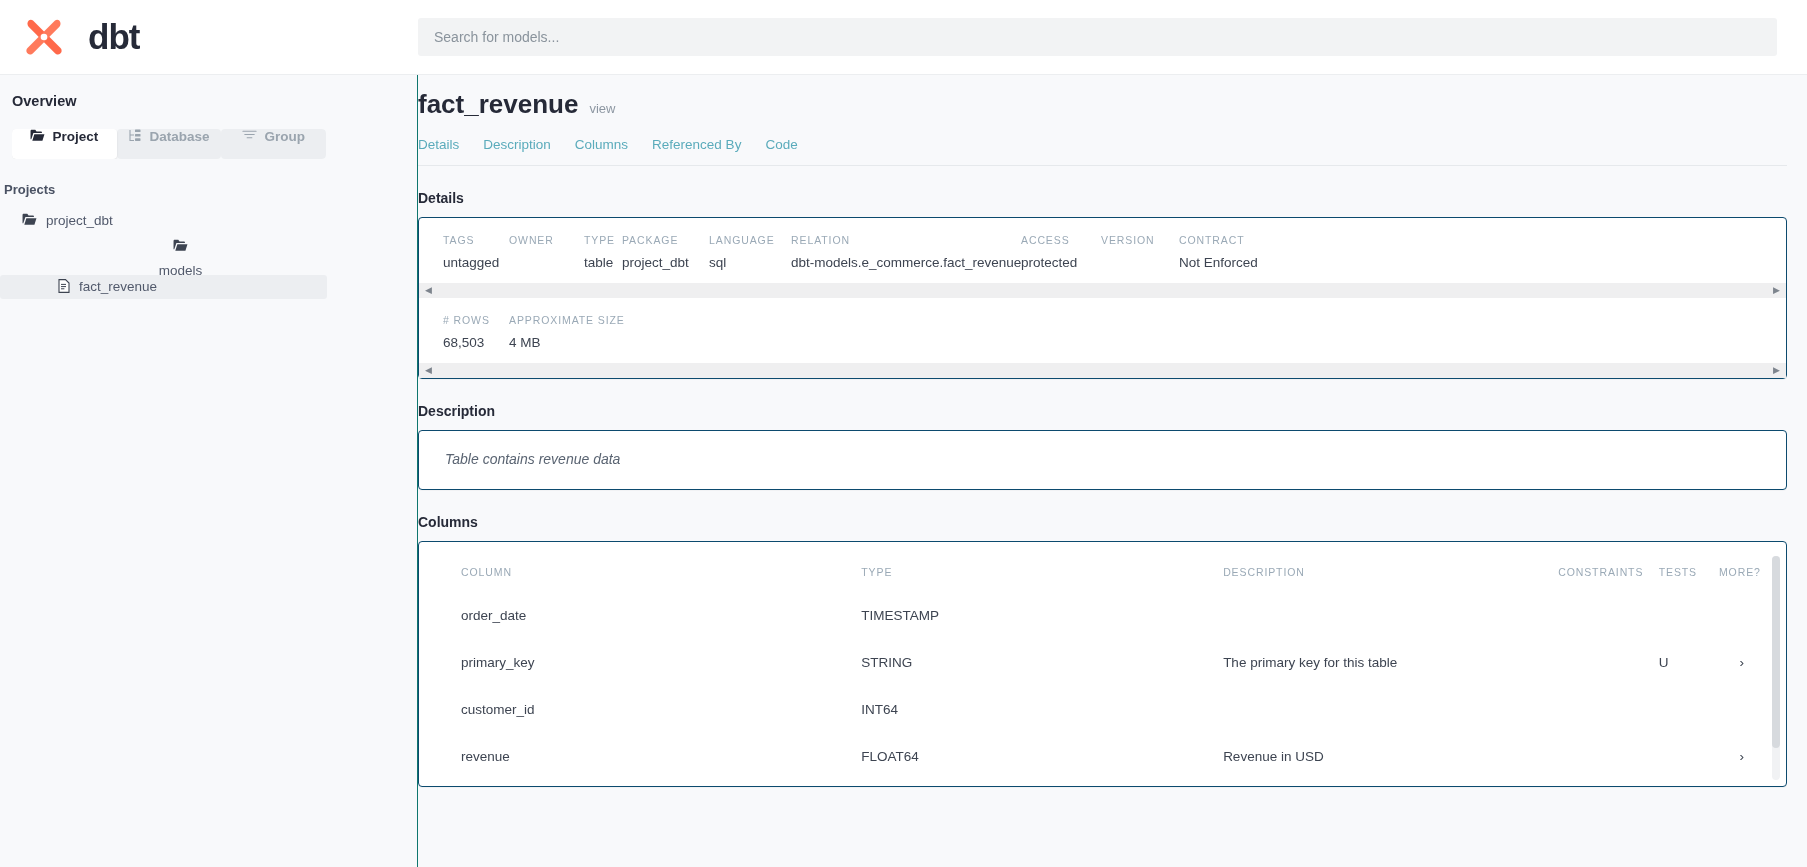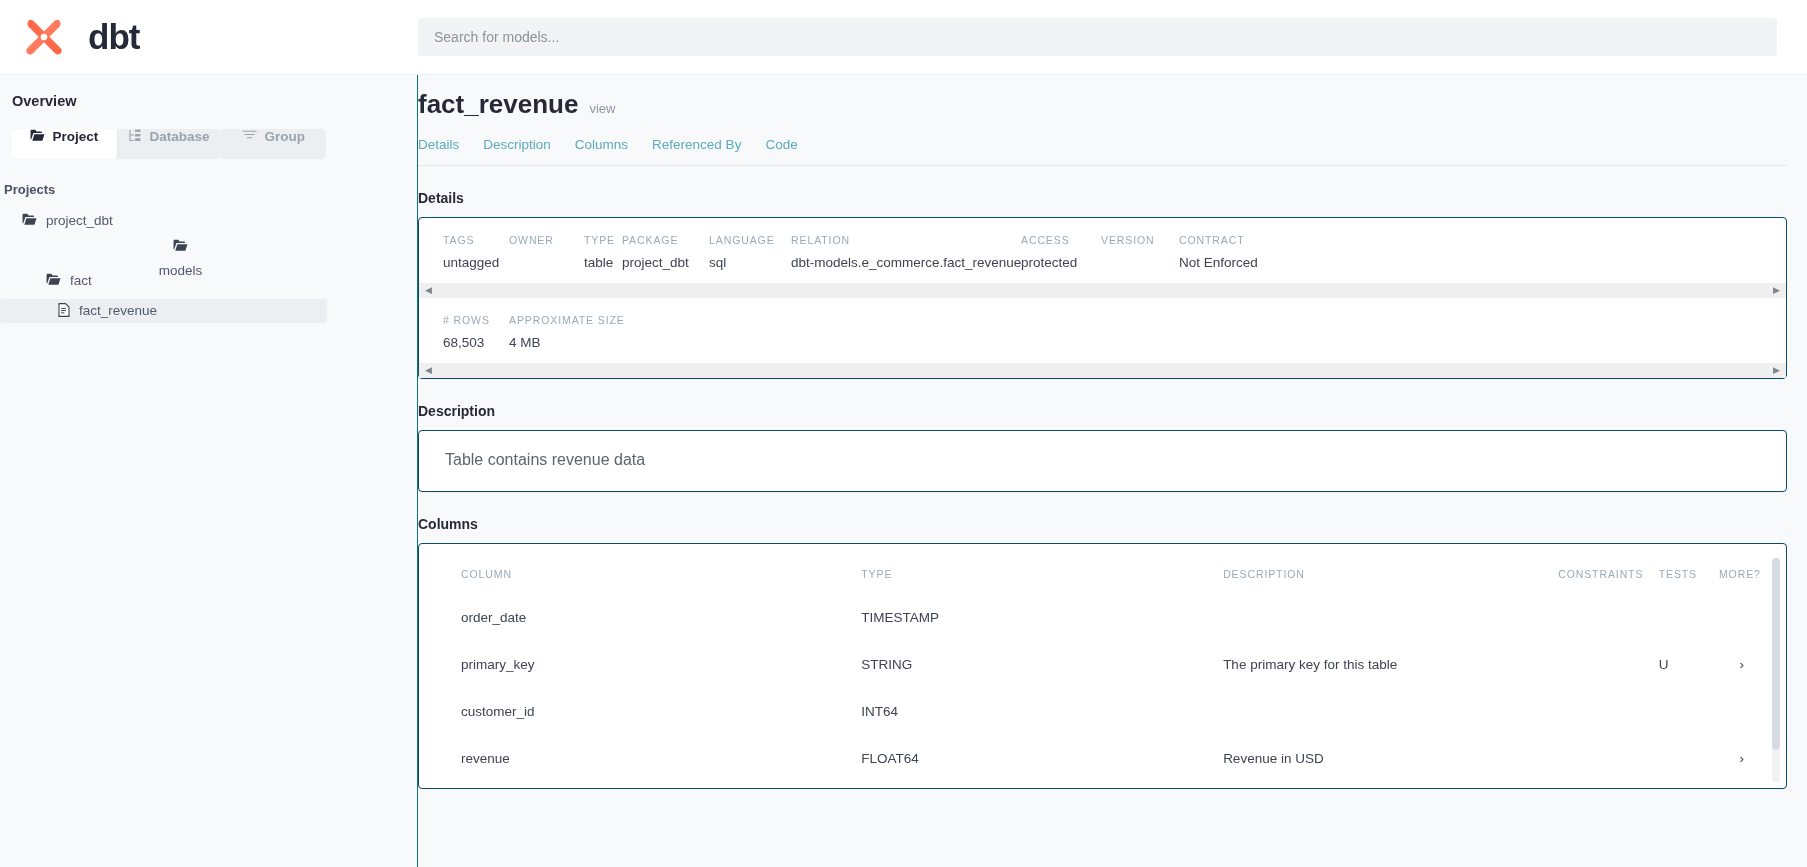--- a/index.html
+++ b/index.html
@@ -206,14 +206,6 @@
           <span class="lbl">models</span>
         </div>
         <div class="tree-spacer"></div>
-        <div class="tree-row d3">
-          <span>
-            <svg width="15" height="13" viewBox="0 0 16 14">
-                <path d="M0.5 2.2 C0.5 1.4 1.1 0.9 1.8 0.9 H5.6 L7 2.6 H11.6 C12.3 2.6 12.8 3.1 12.8 3.8 V4.3 H3.6 L1.3 11 H0.5 Z M2.4 12.6 L4.6 5.6 H15.5 L13.3 12.6 Z" fill="#3d4451"></path>
-              </svg>
-          </span>
-          <span class="lbl">fact</span>
-        </div>
         <div class="tree-spacer"></div>
         <div class="tree-row d4 selected">
           <span>

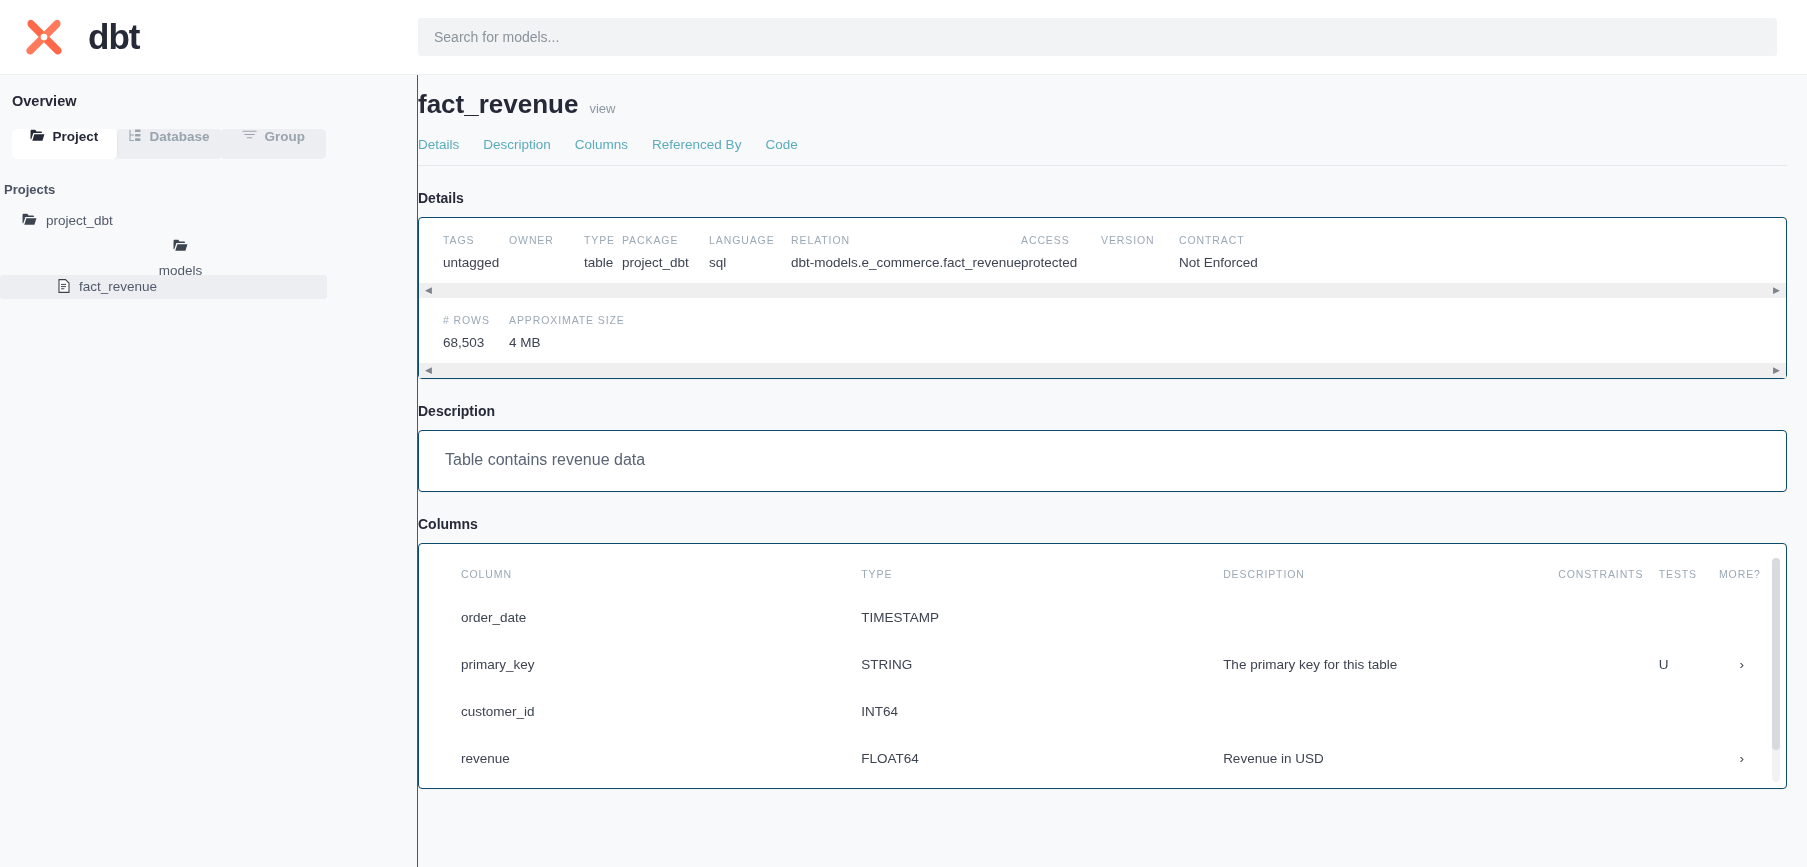--- a/index.html
+++ b/index.html
@@ -99,7 +99,7 @@
   }
   .hscroll .arrow { font-size: 9px; color: #7d848d; line-height: 1; }
 
-  .desc-body { padding: 20px 26px 22px 26px; font-size: 16px; color: #5a6472; }
+  .desc-body { padding: 20px 26px 22px 26px; font-size: 14px; color: #5a6472; font-style: italic; }
 
   
   .cols-card { position: relative; padding-bottom: 6px; }

